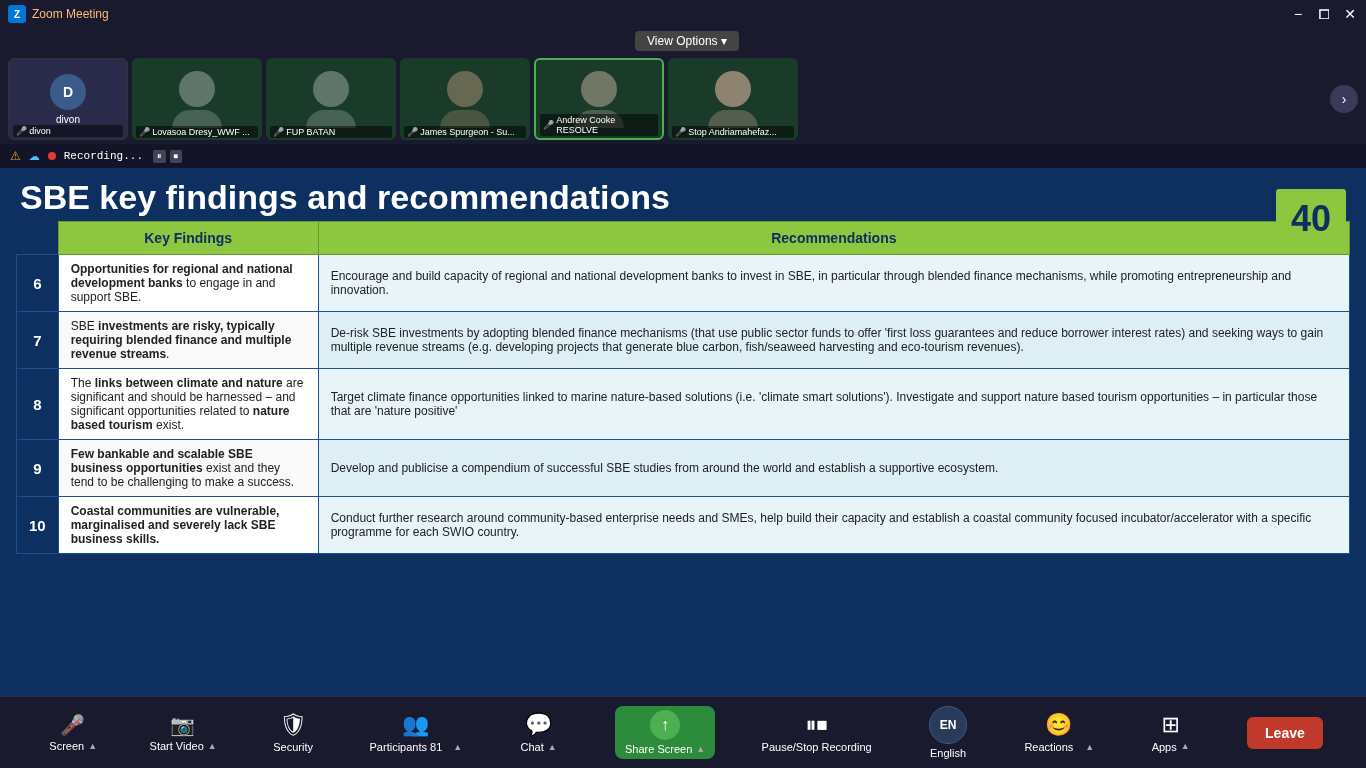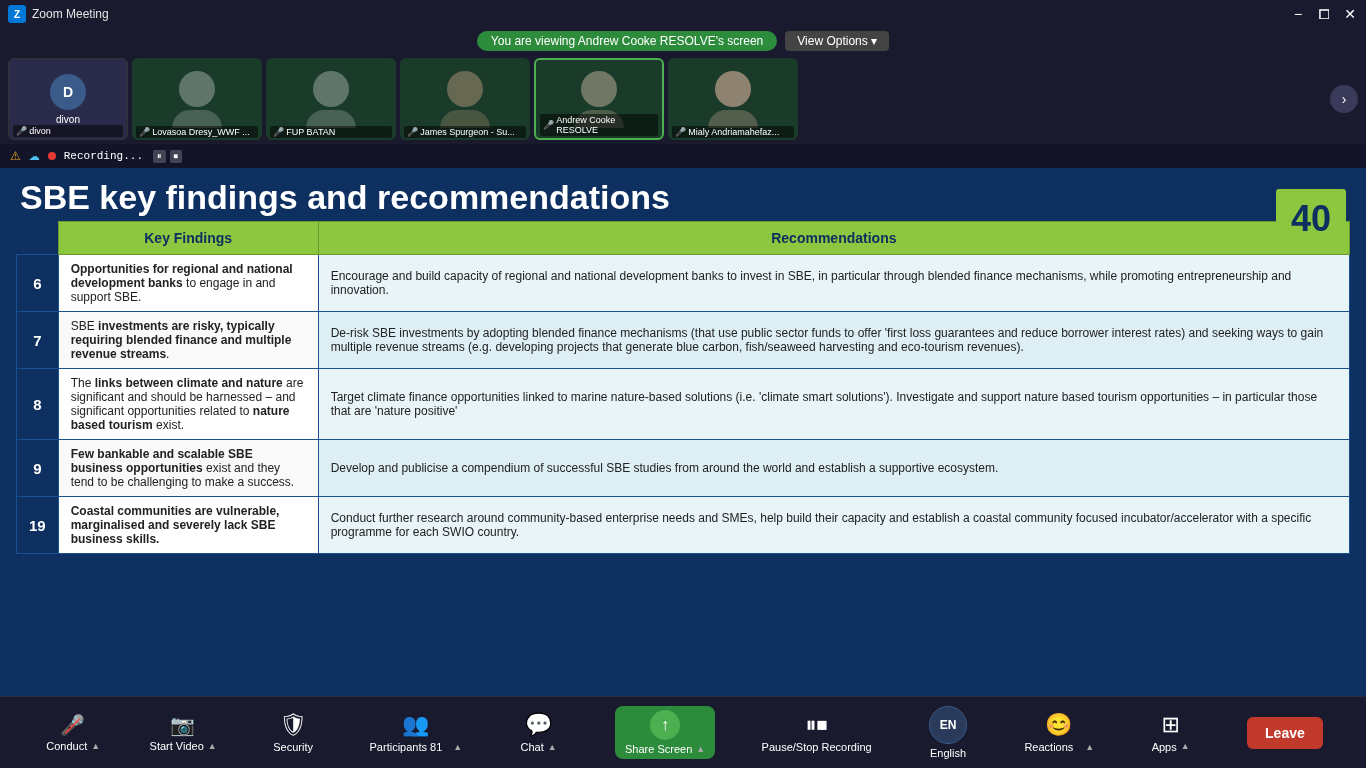--- a/index.html
+++ b/index.html
@@ -23,7 +23,7 @@
       font-size: 10px; color: white; font-weight: bold;
     }
     .title-bar-text {
-      color: #e5e5e5;
+      color: #fdba74;
       font-size: 12px;
     }
     .title-bar-controls {

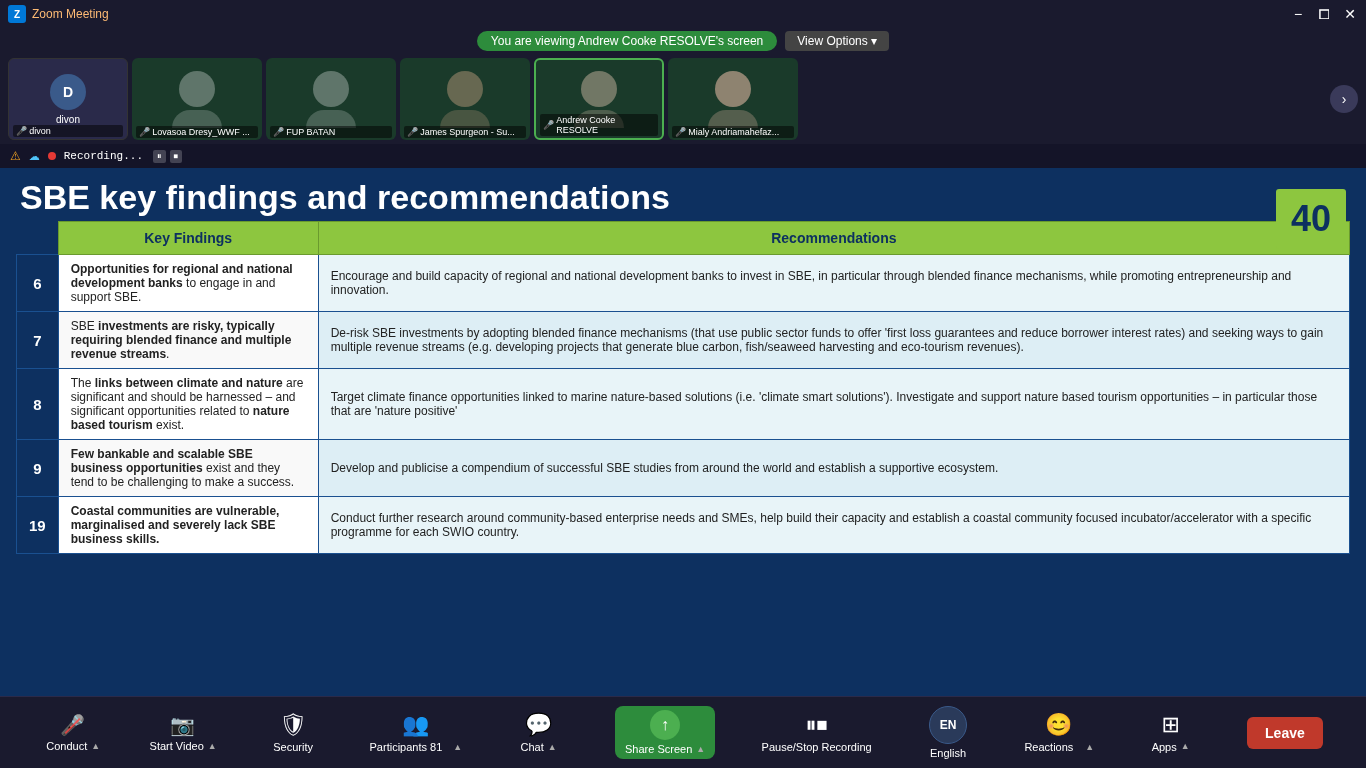--- a/index.html
+++ b/index.html
@@ -343,7 +343,6 @@
 </div>
 
 <div class="notif-wrapper">
-  <span class="notification-pill">You are viewing Andrew Cooke RESOLVE's screen</span>
   <span style="width:8px"></span>
   <span class="view-options-btn">View Options ▾</span>
   <div class="view-btn-top">

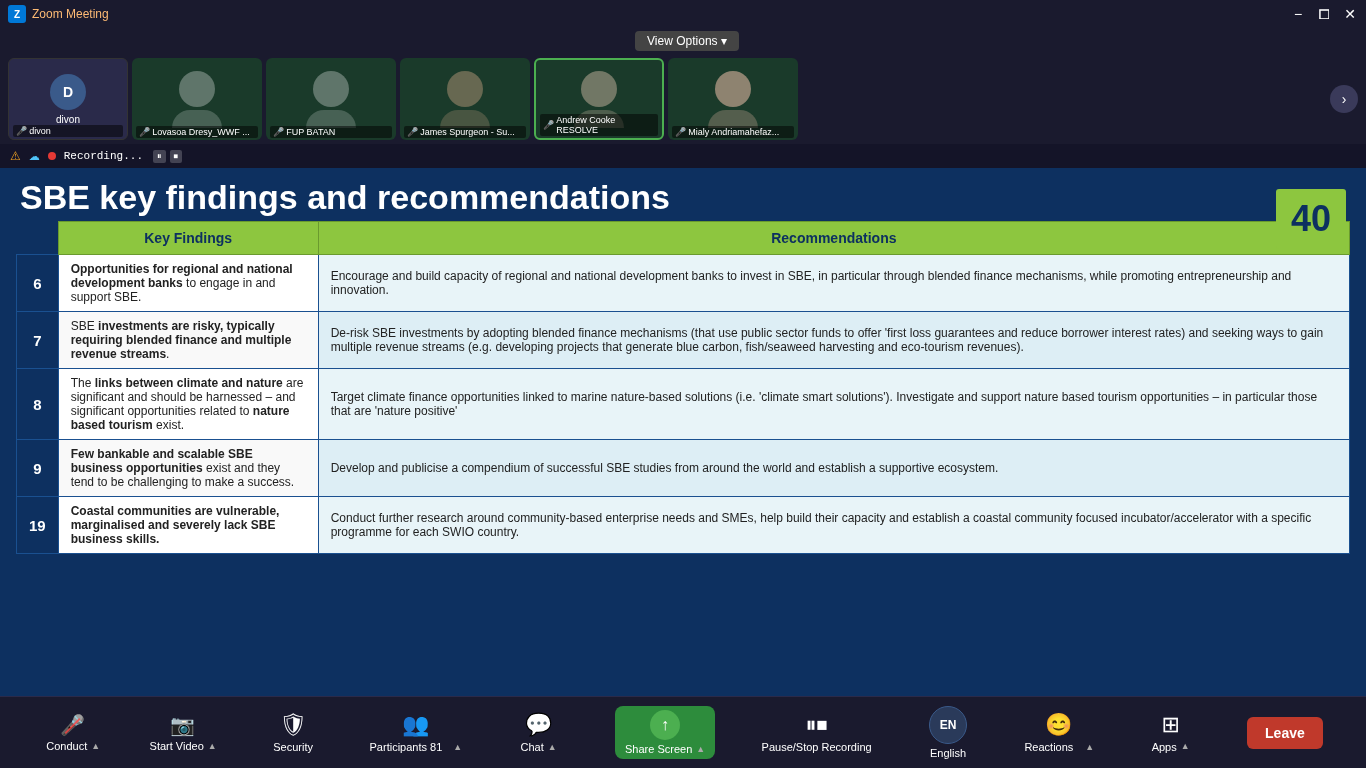--- a/index.html
+++ b/index.html
@@ -412,7 +412,7 @@
     </div>
     <div class="participant-name">
       <span style="color:#ff4444">🎤</span>
-      <span>Mialy Andriamahefaz...</span>
+      <span>Stop Andriamahefaz...</span>
     </div>
   </div>
 

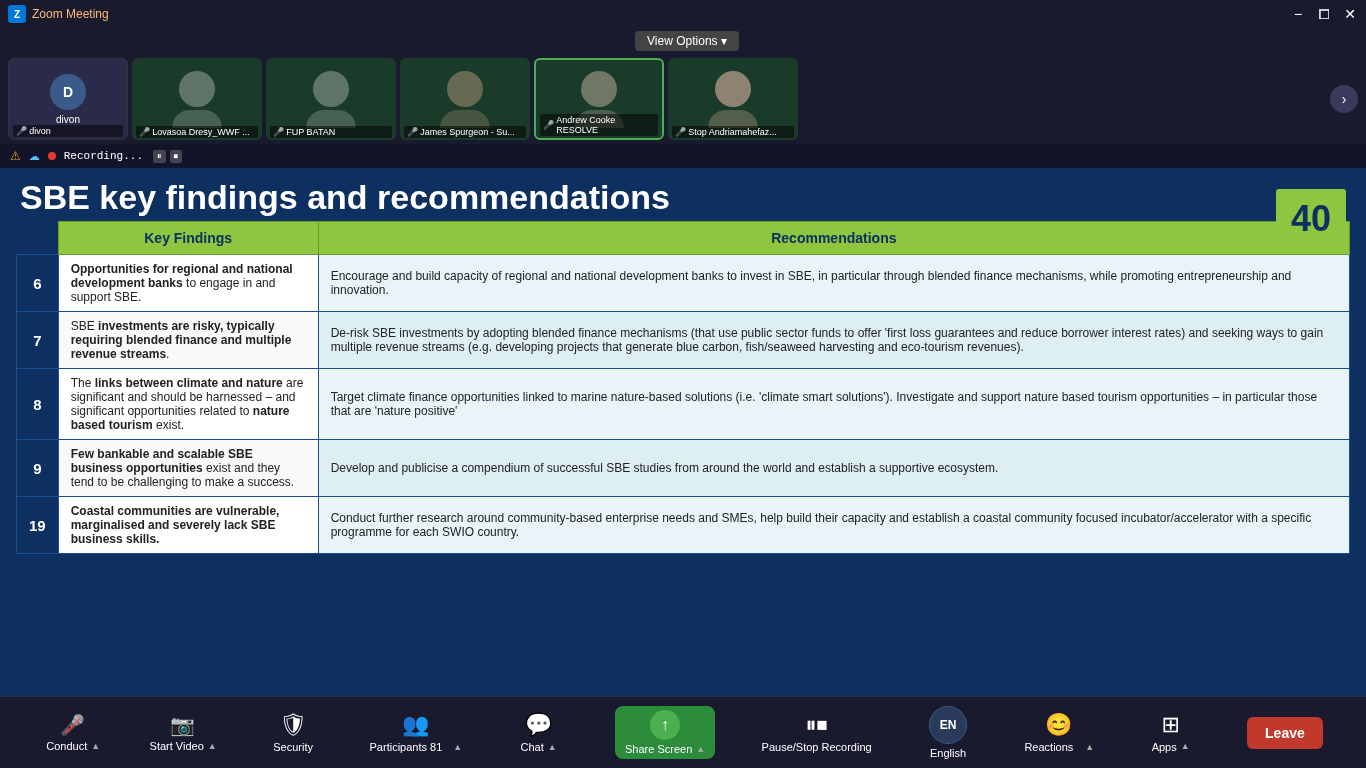--- a/index.html
+++ b/index.html
@@ -490,7 +490,7 @@
         </tr>
 
         <tr>
-          <td class="row-num">19</td>
+          <td class="row-num">10</td>
           <td class="key-finding">
             <strong>Coastal communities are vulnerable, marginalised and severely lack SBE business skills.</strong>
           </td>

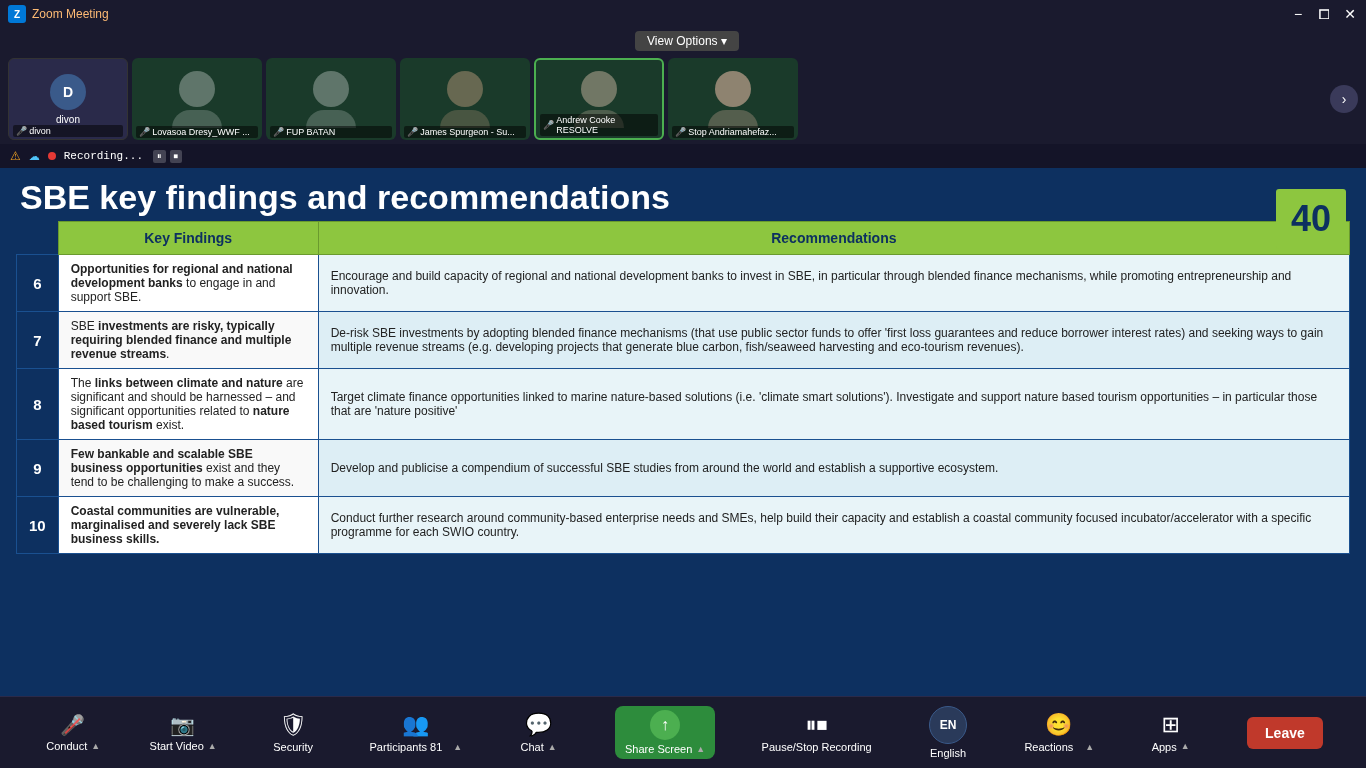--- a/index.html
+++ b/index.html
@@ -511,7 +511,7 @@
       <span style="position:absolute;top:0;left:0;width:100%;height:100%;display:flex;align-items:center;justify-content:center;font-size:22px;color:#ff4444;font-weight:100;transform:rotate(45deg);opacity:0.8;">|</span>
     </div>
     <div style="display:flex;align-items:center;gap:2px;">
-      <span class="toolbar-label">Conduct</span>
+      <span class="toolbar-label">Screen</span>
       <span class="chevron-up">▲</span>
     </div>
   </div>

